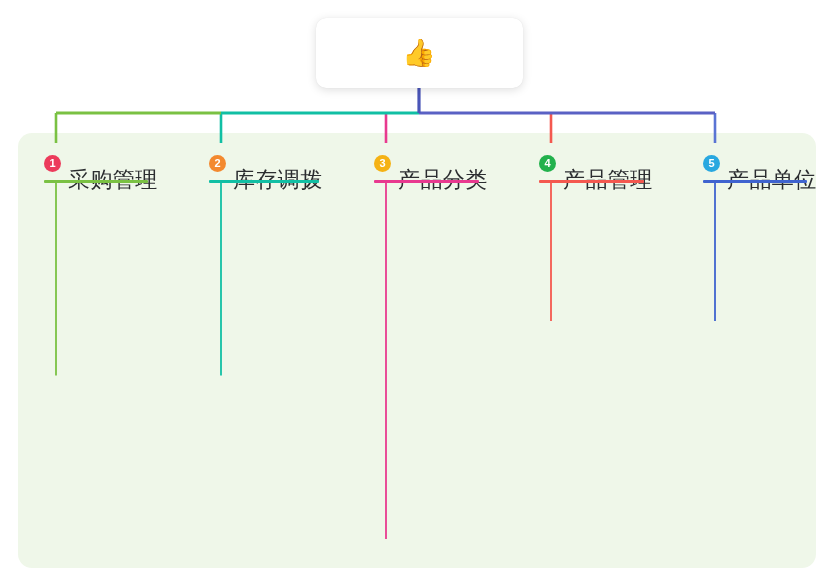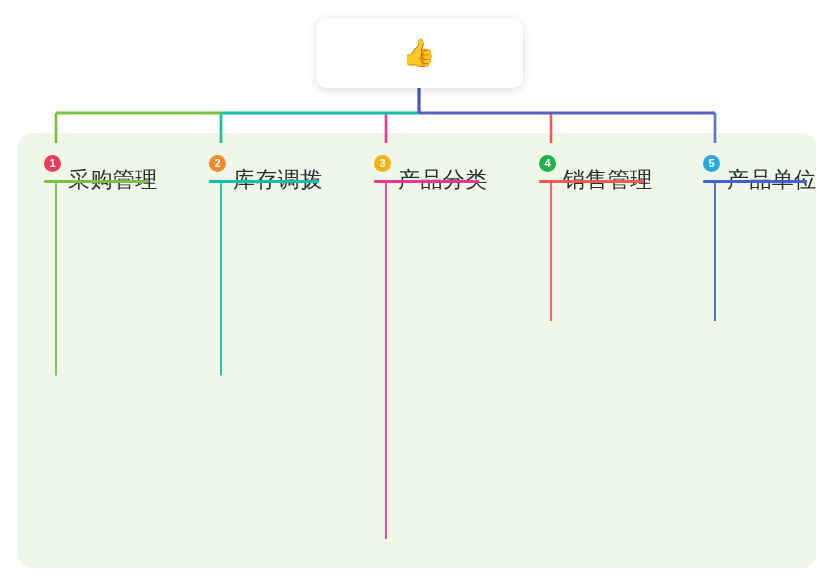--- a/index.html
+++ b/index.html
@@ -245,7 +245,7 @@
       <div class="column" style="left: 539px; top: 150px;">
         <div class="col-head">
           <span class="badge" style="background: rgb(34, 177, 76);">4</span>
-          <span class="col-title">销售管理</span>
+          <span class="col-title">产品管理</span>
         </div>
         <div class="col-underline" style="width: 105px; background: rgb(244, 88, 79);"></div>
       </div>

